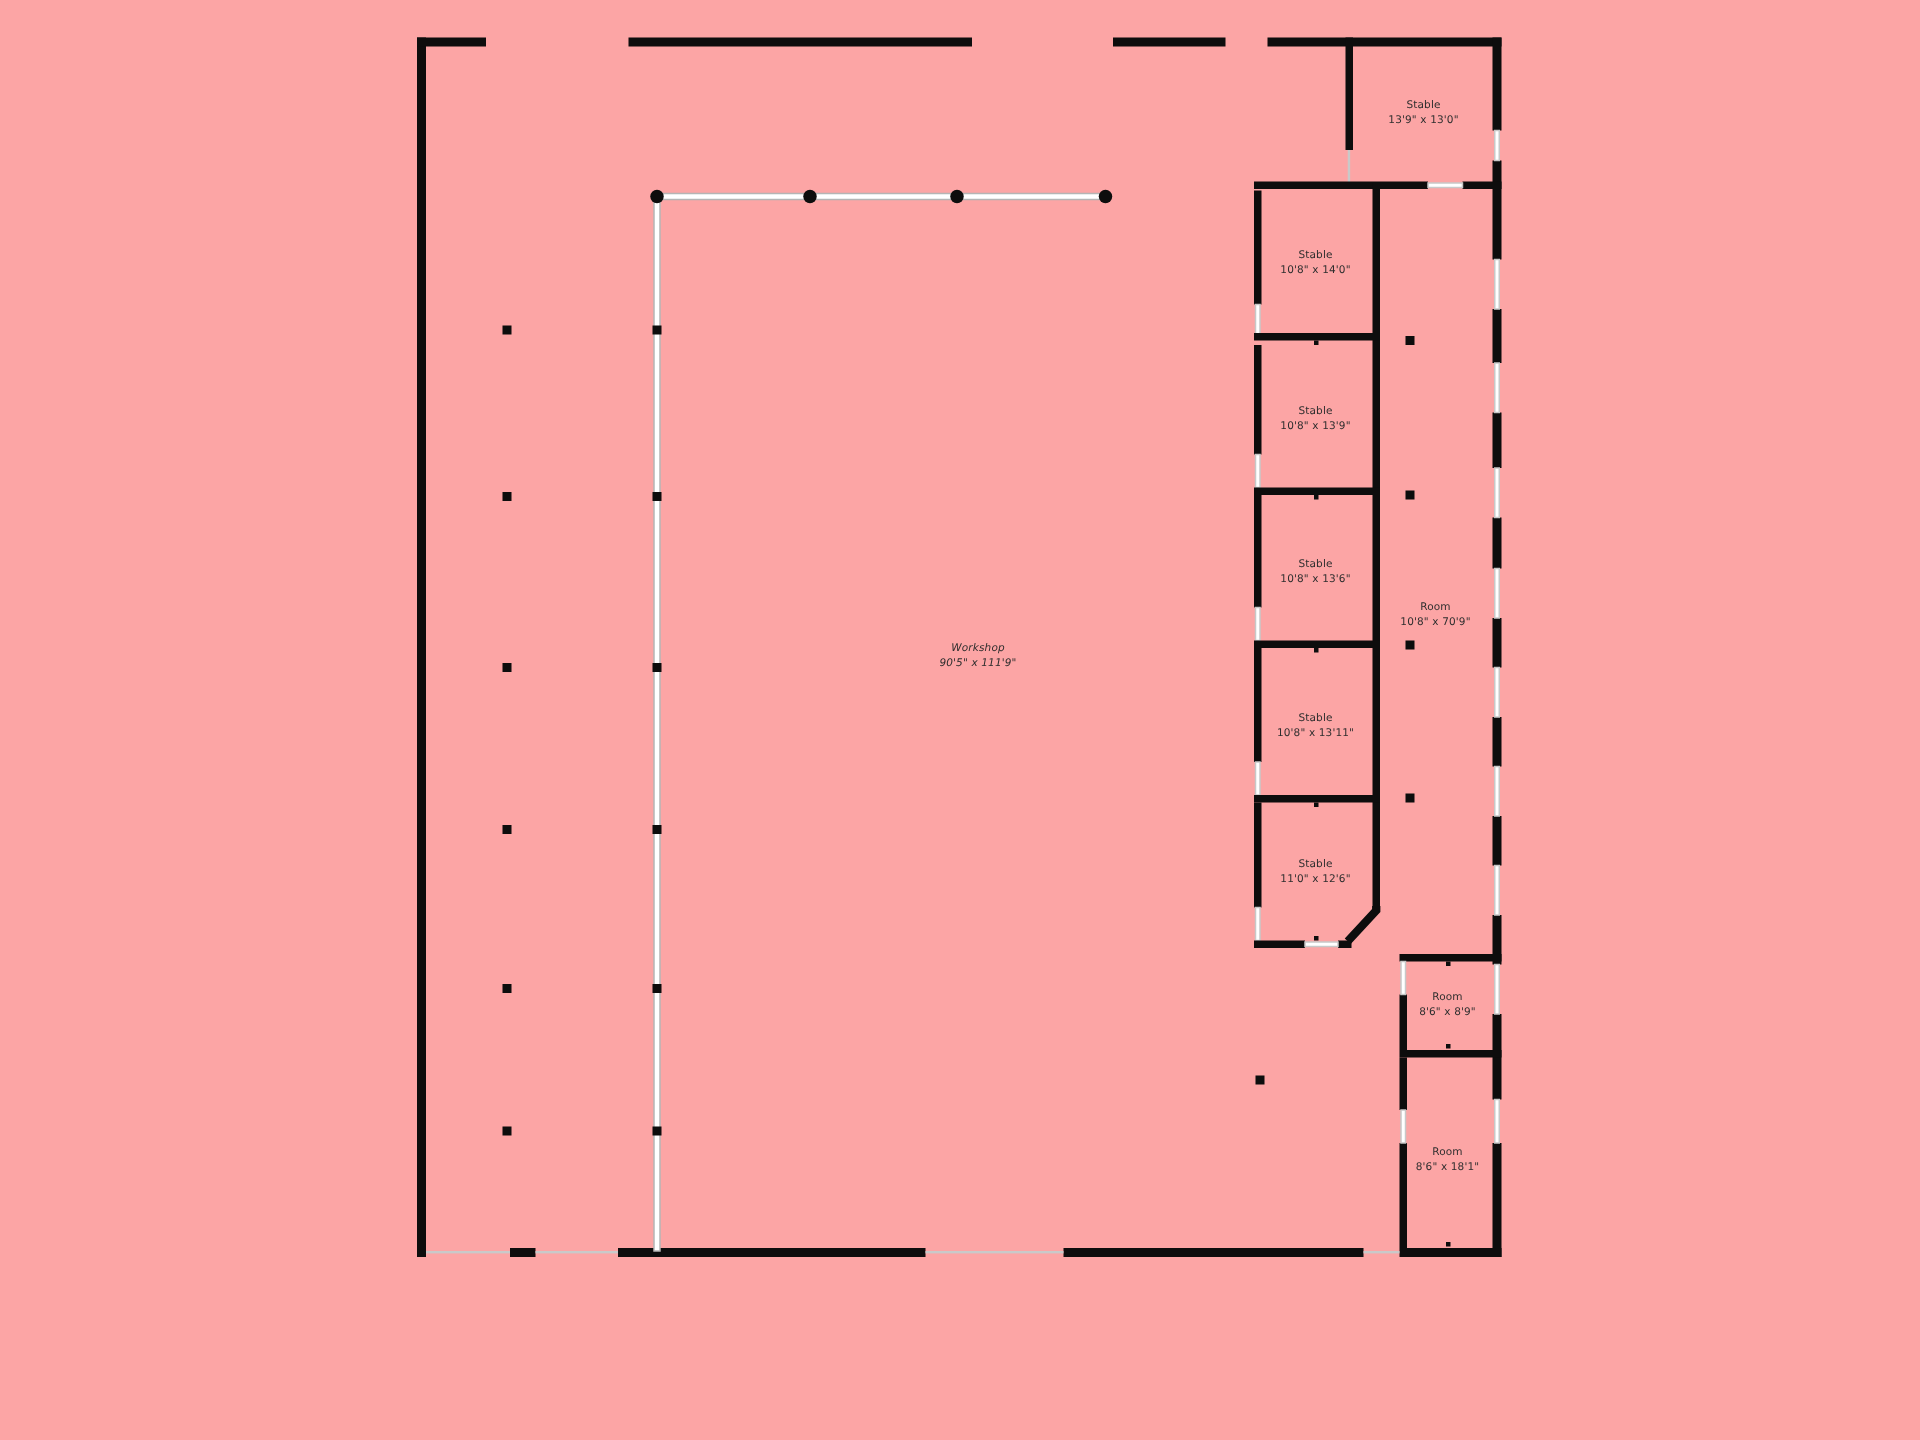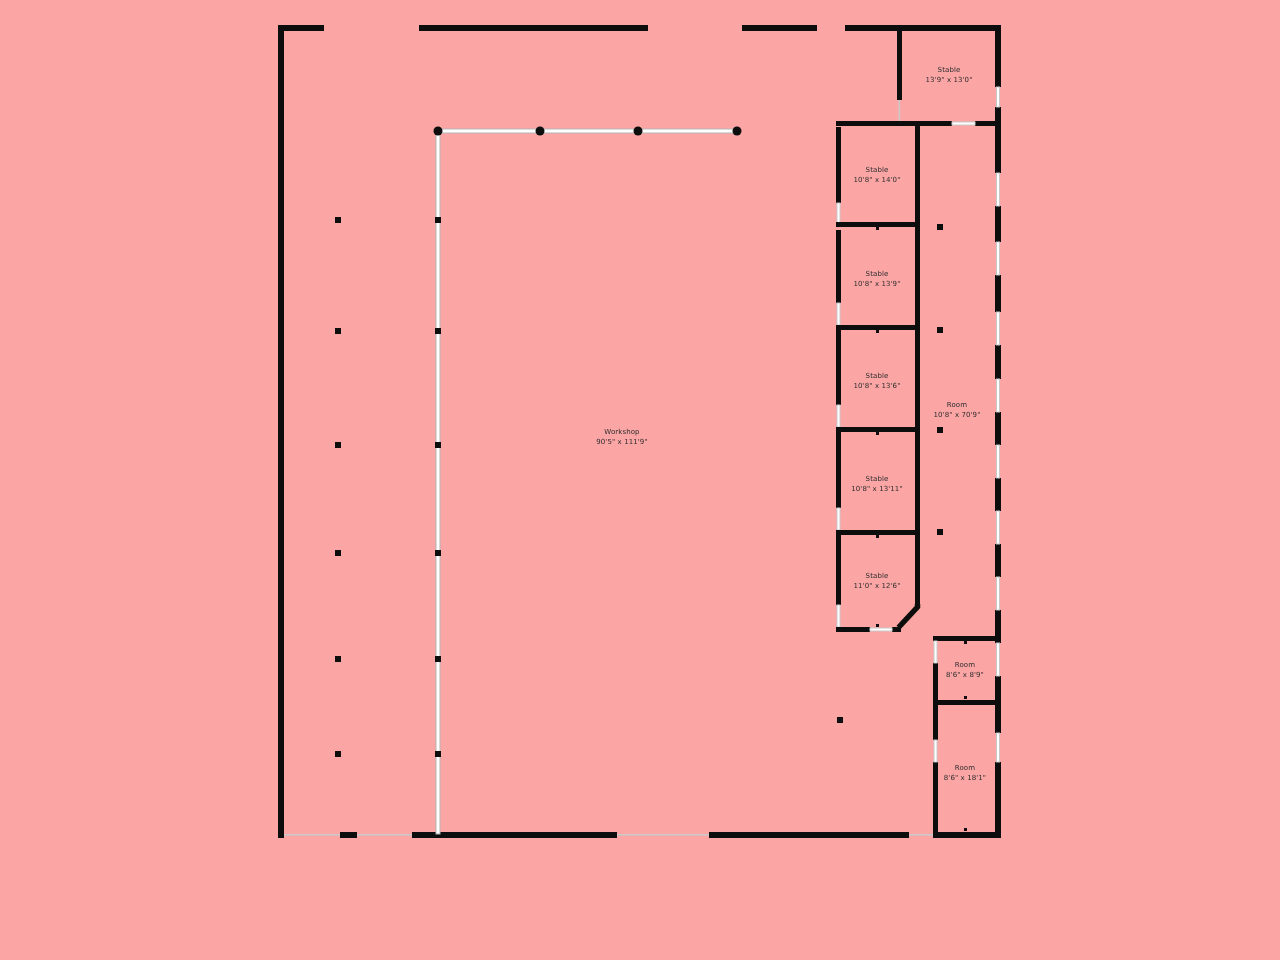--- a/index.html
+++ b/index.html
@@ -203,7 +203,7 @@
     <span>Room</span>
     <span>10'8" x 70'9"</span>
   </div>
-  <div class="room-label" style="left:622px;top:437px;">
+  <div class="room-label" style="left:652px;top:437px;font-style:italic;">
     <span>Workshop</span>
     <span>90'5" x 111'9"</span>
   </div>

